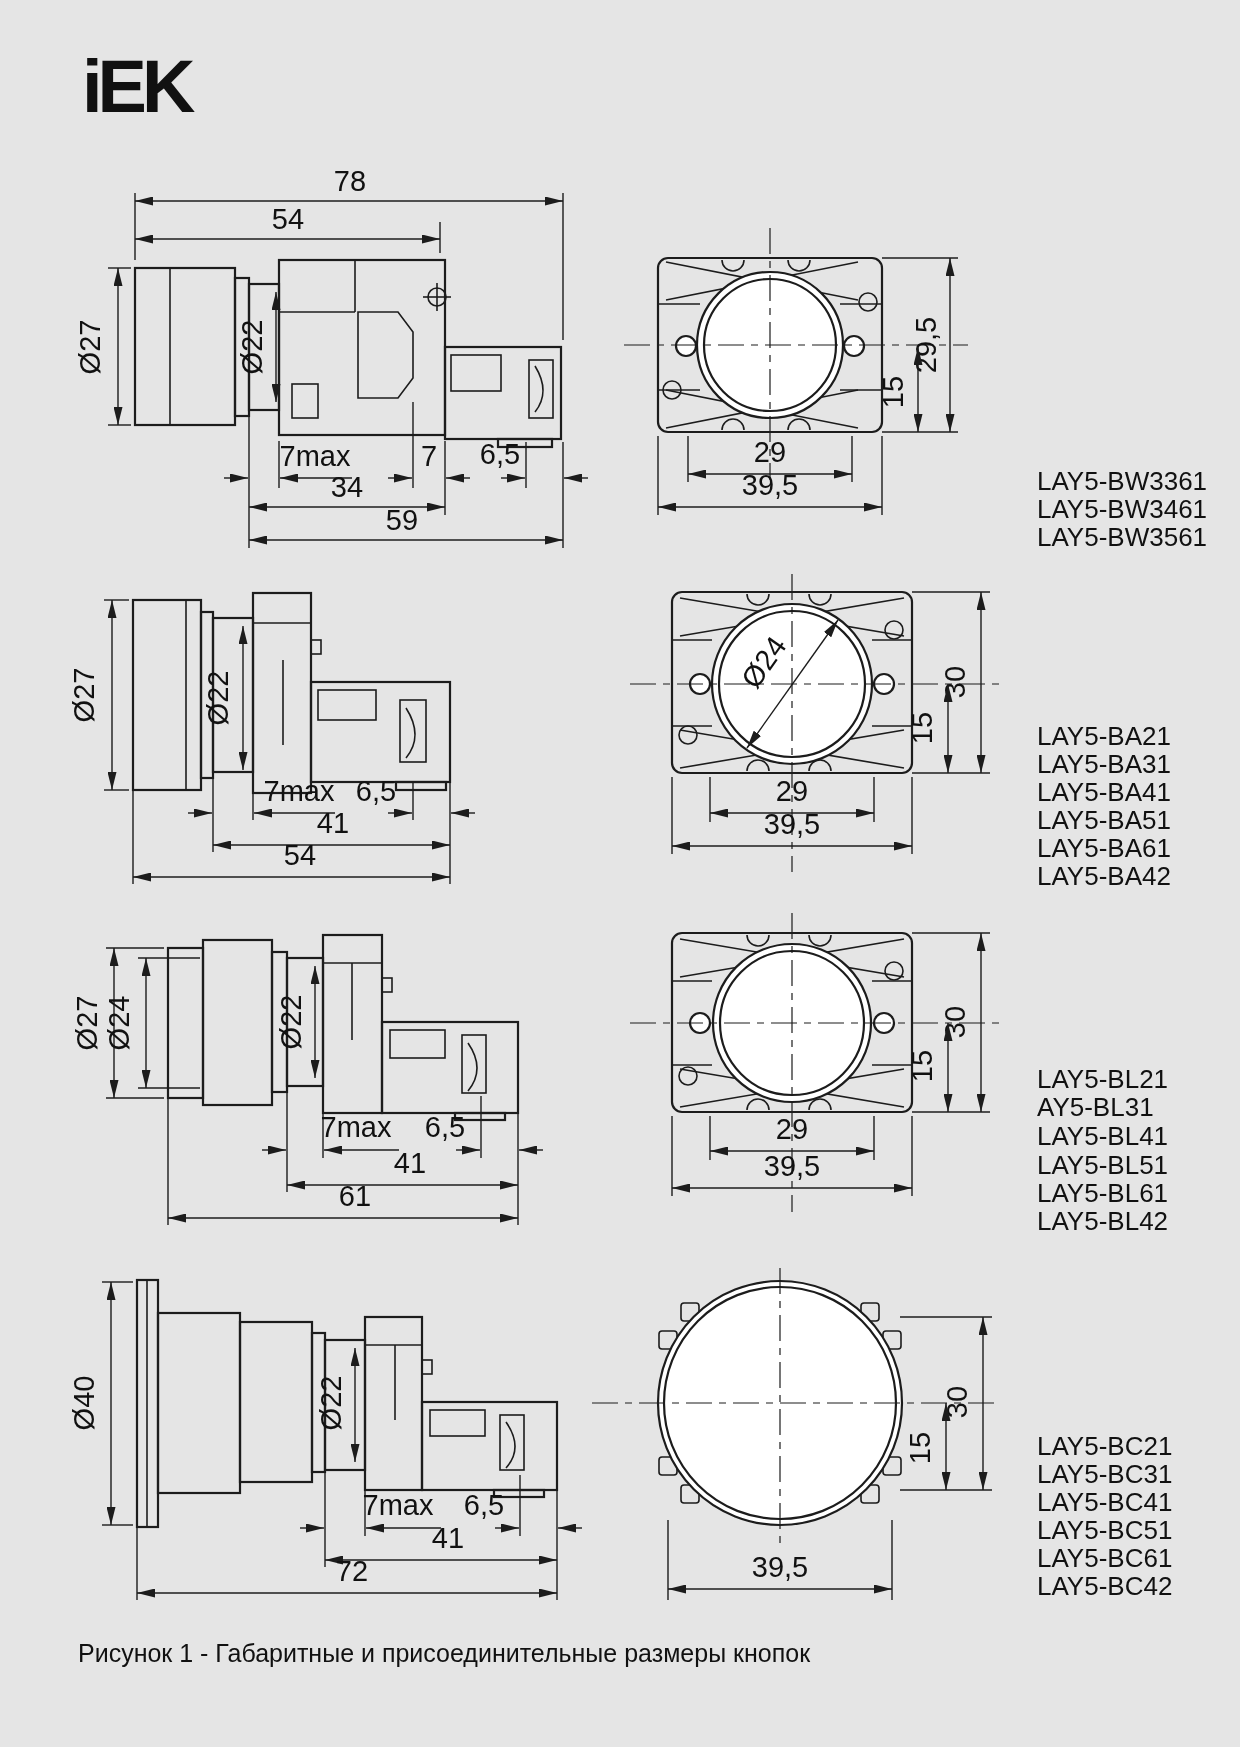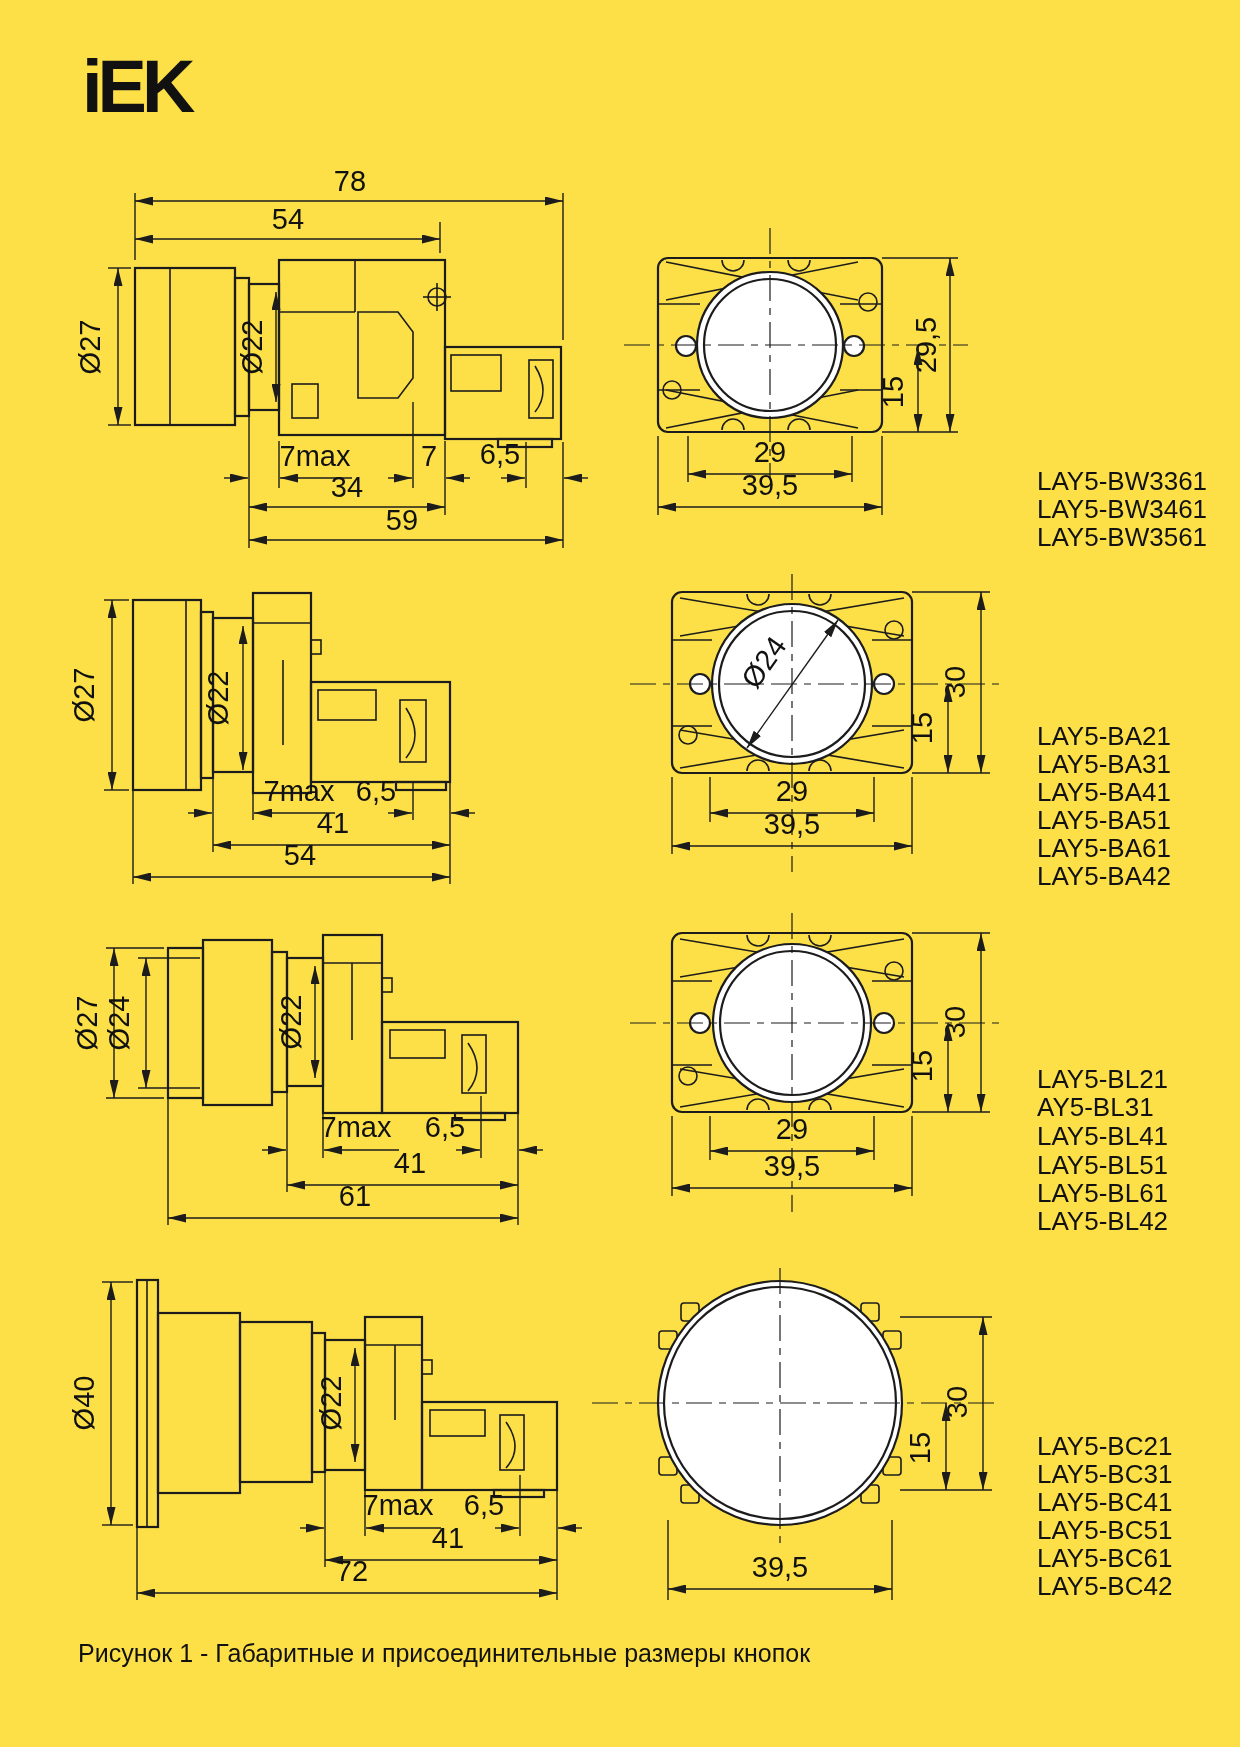--- a/index.html
+++ b/index.html
@@ -3,7 +3,7 @@
 <meta charset="utf-8">
 <style>
   html,body{margin:0;padding:0;background:#ffffff;}
-  .page{position:relative;width:1240px;height:1747px;background:#fde047;overflow:hidden;
+  .page{position:relative;width:1240px;height:1747px;background:#e5e5e5;overflow:hidden;
         font-family:"Liberation Sans", sans-serif;}
   svg{display:block;}
   .o  {fill:none;stroke:#1c1c1c;stroke-width:2.2;}

